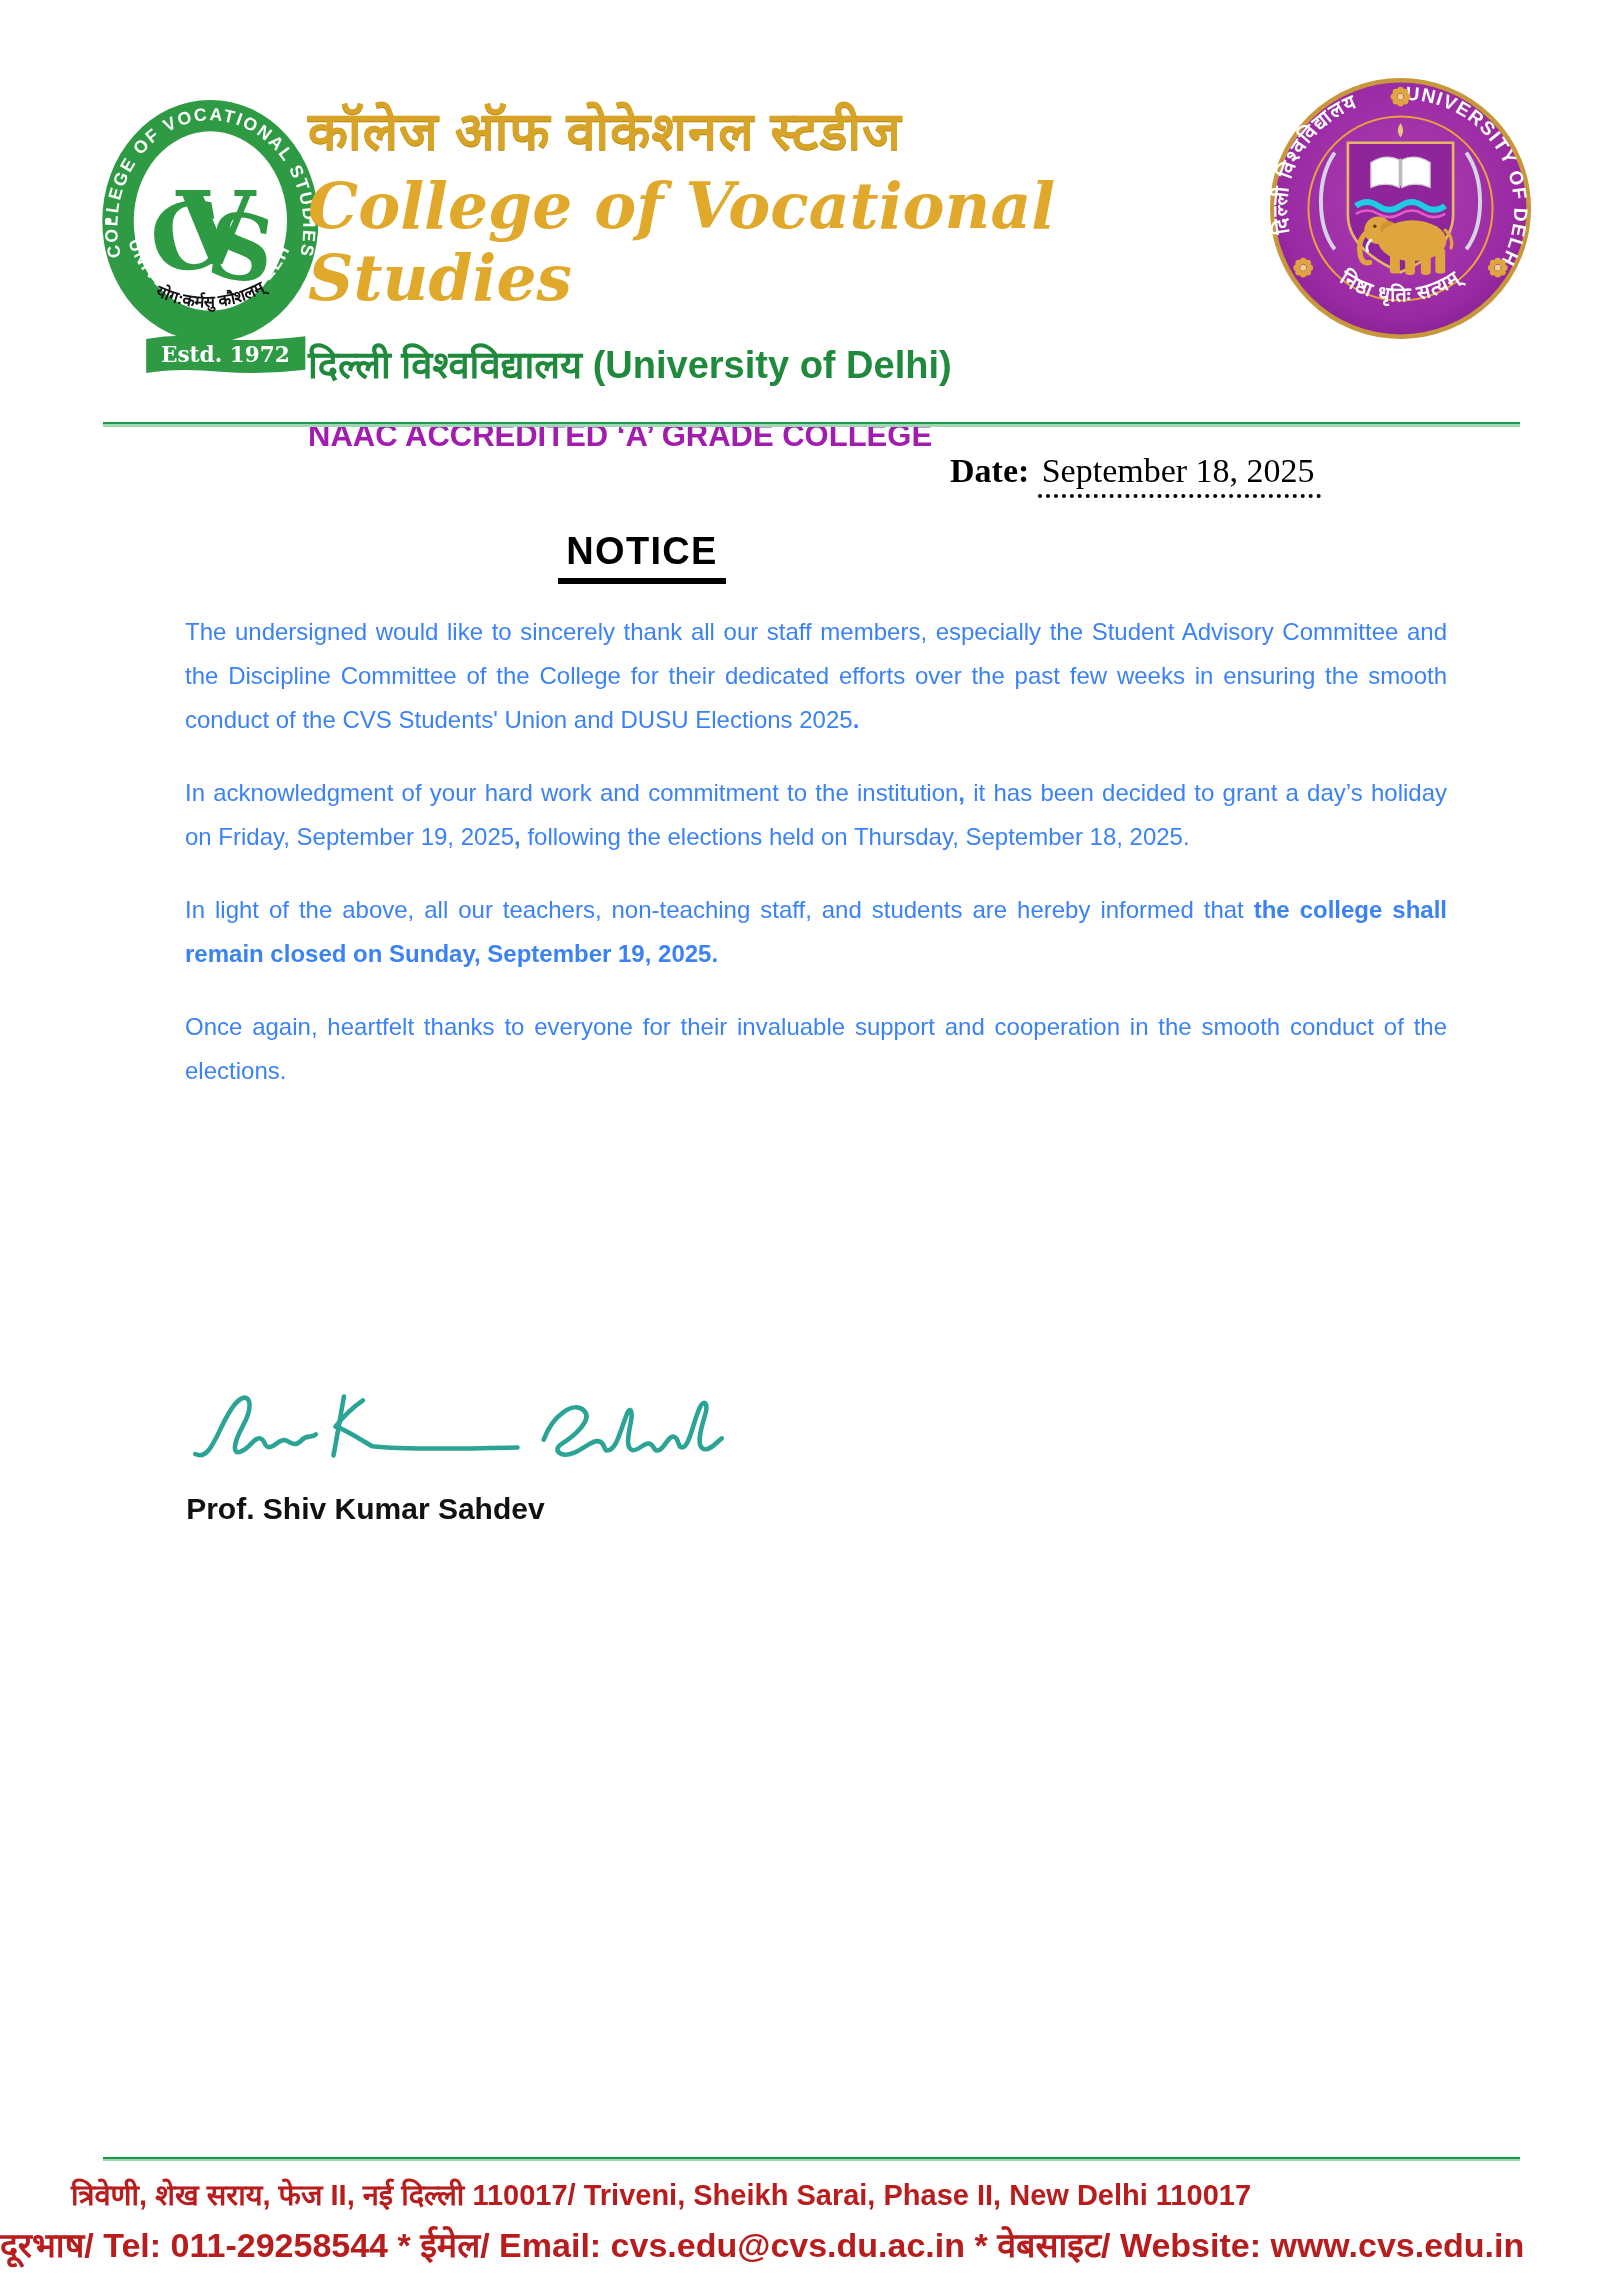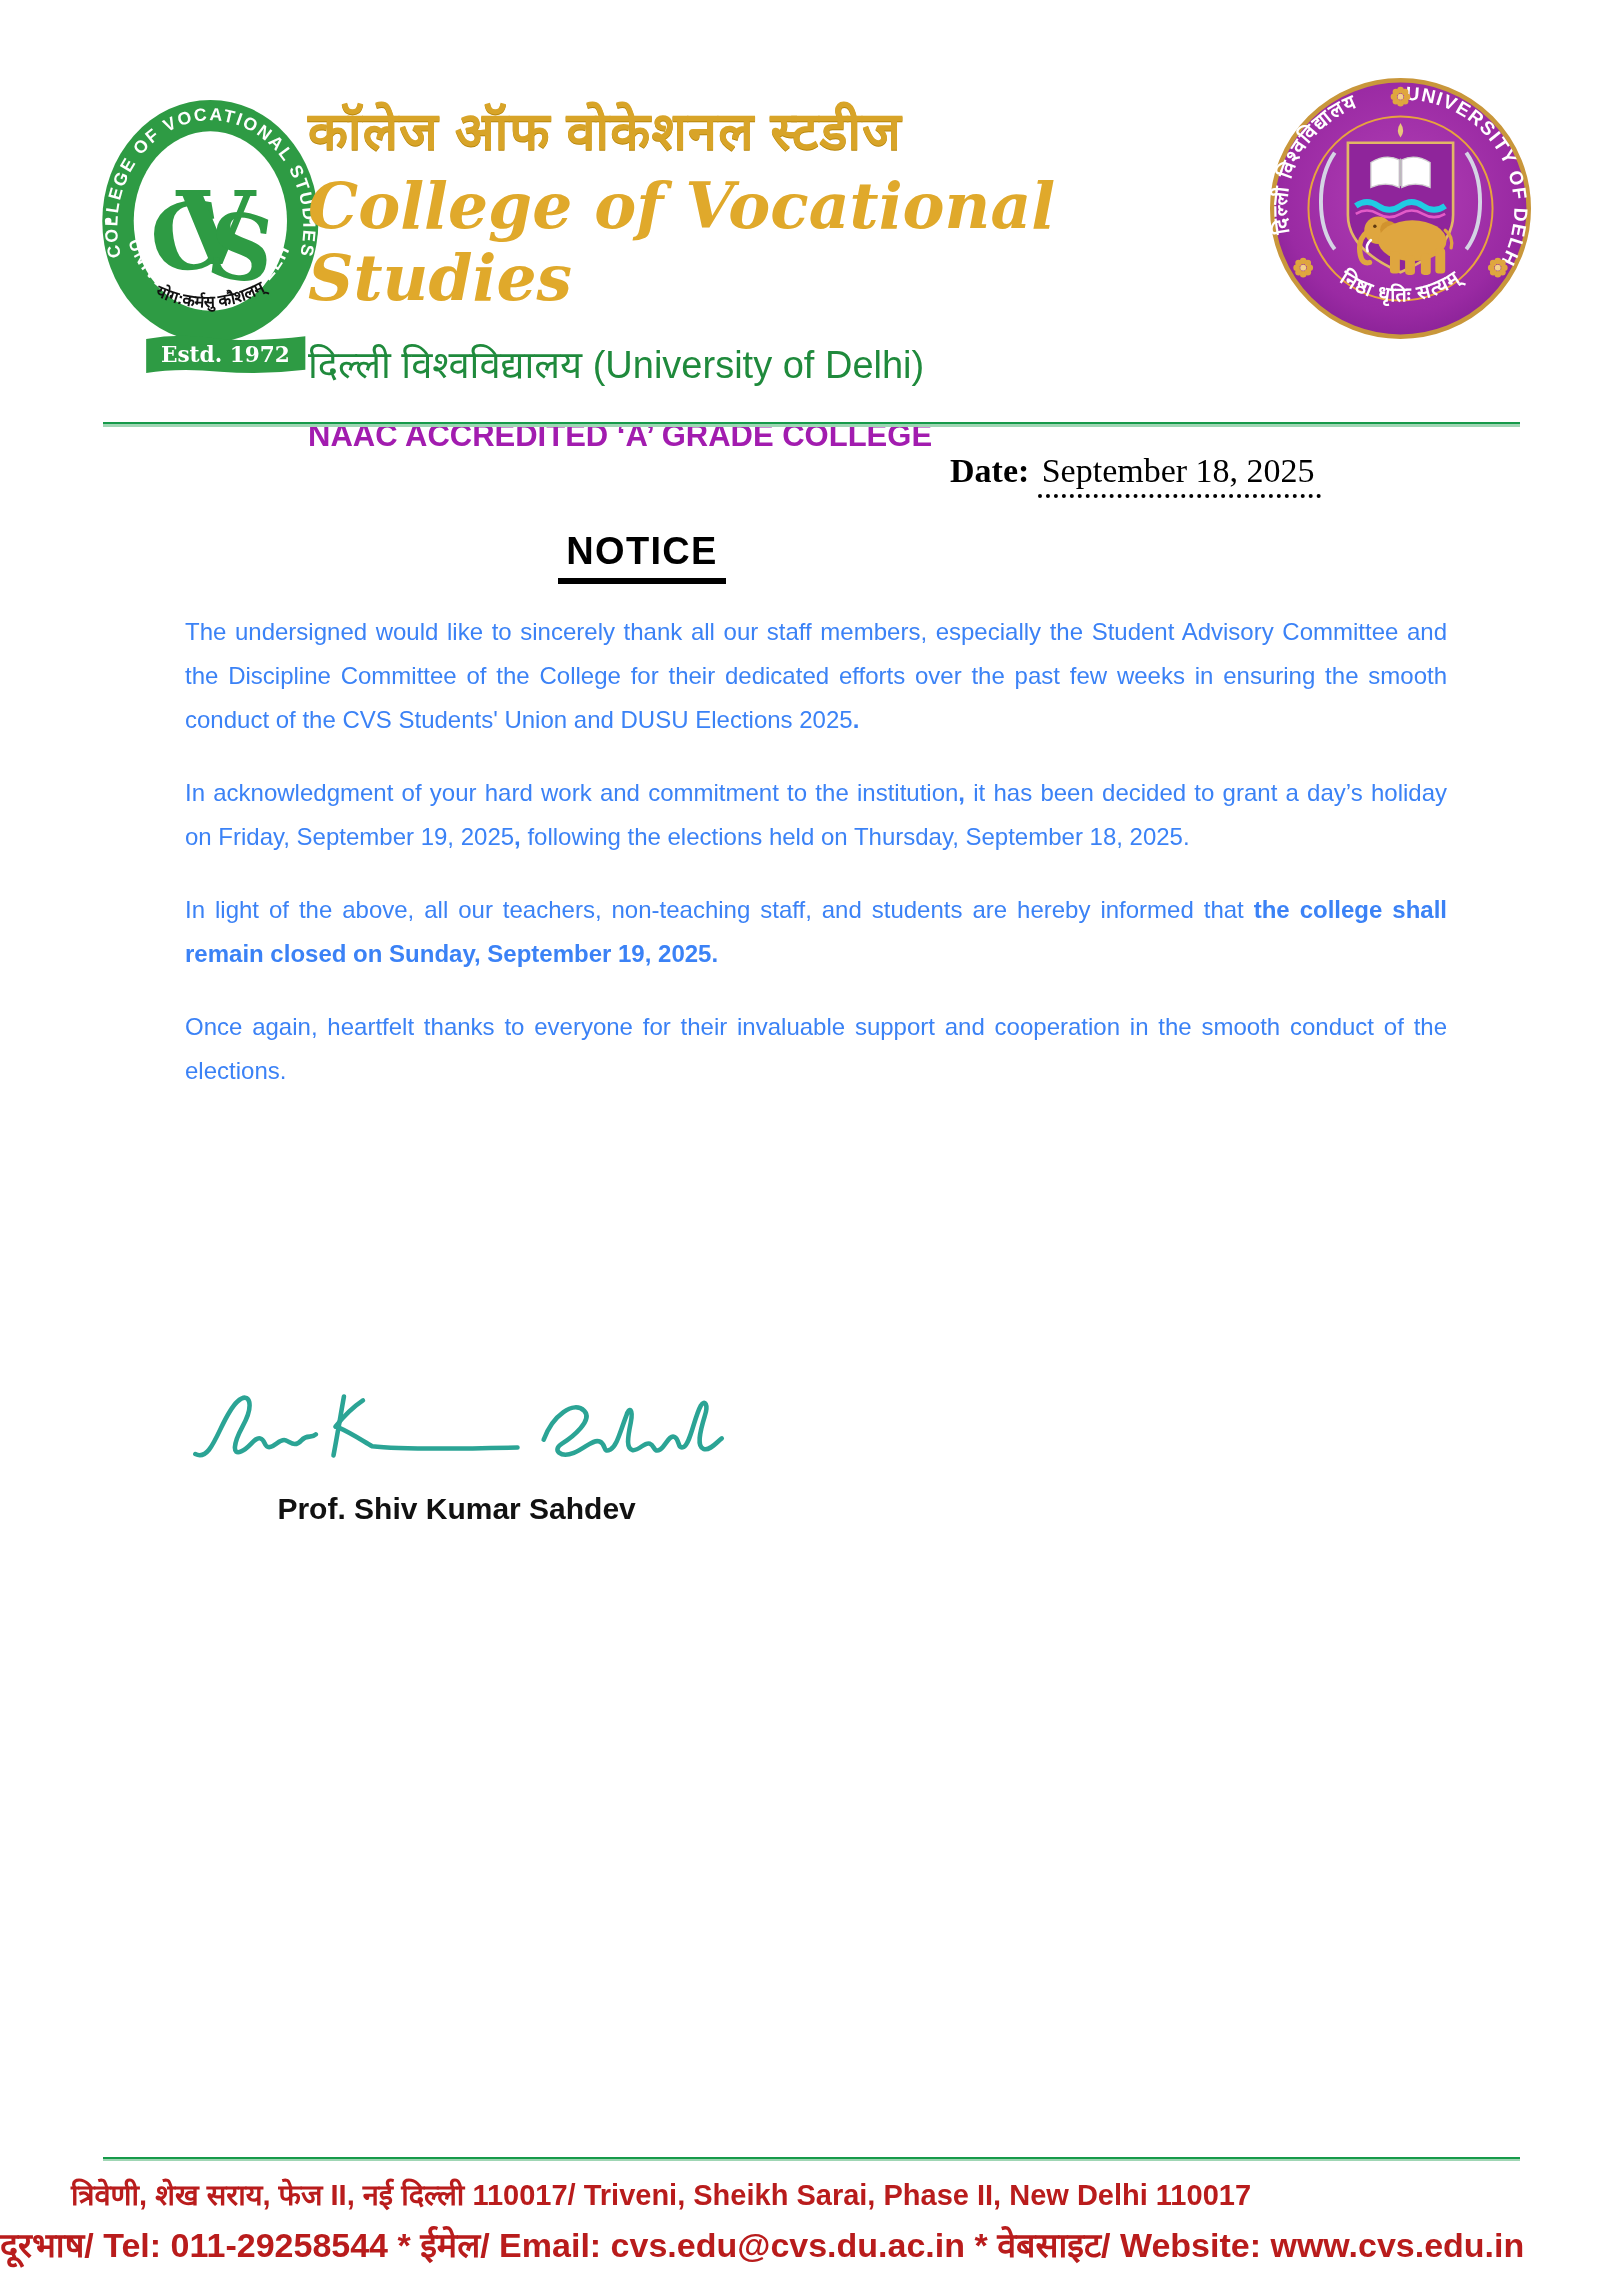--- a/index.html
+++ b/index.html
@@ -32,7 +32,7 @@
     font-size: 63px; color: #E0A92B; line-height: 1.15; margin-top: 7.9px;
   }
   .title-du {
-    font-size: 38px; font-weight: 400; color: #1F8A3C; margin-top: 22px;
+    font-size: 38px; font-weight: 700; color: #1F8A3C; margin-top: 22px;
   }
   .title-naac {
     font-size: 31px; font-weight: 800; color: #a21caf; margin-top: 29px; letter-spacing: 0px;

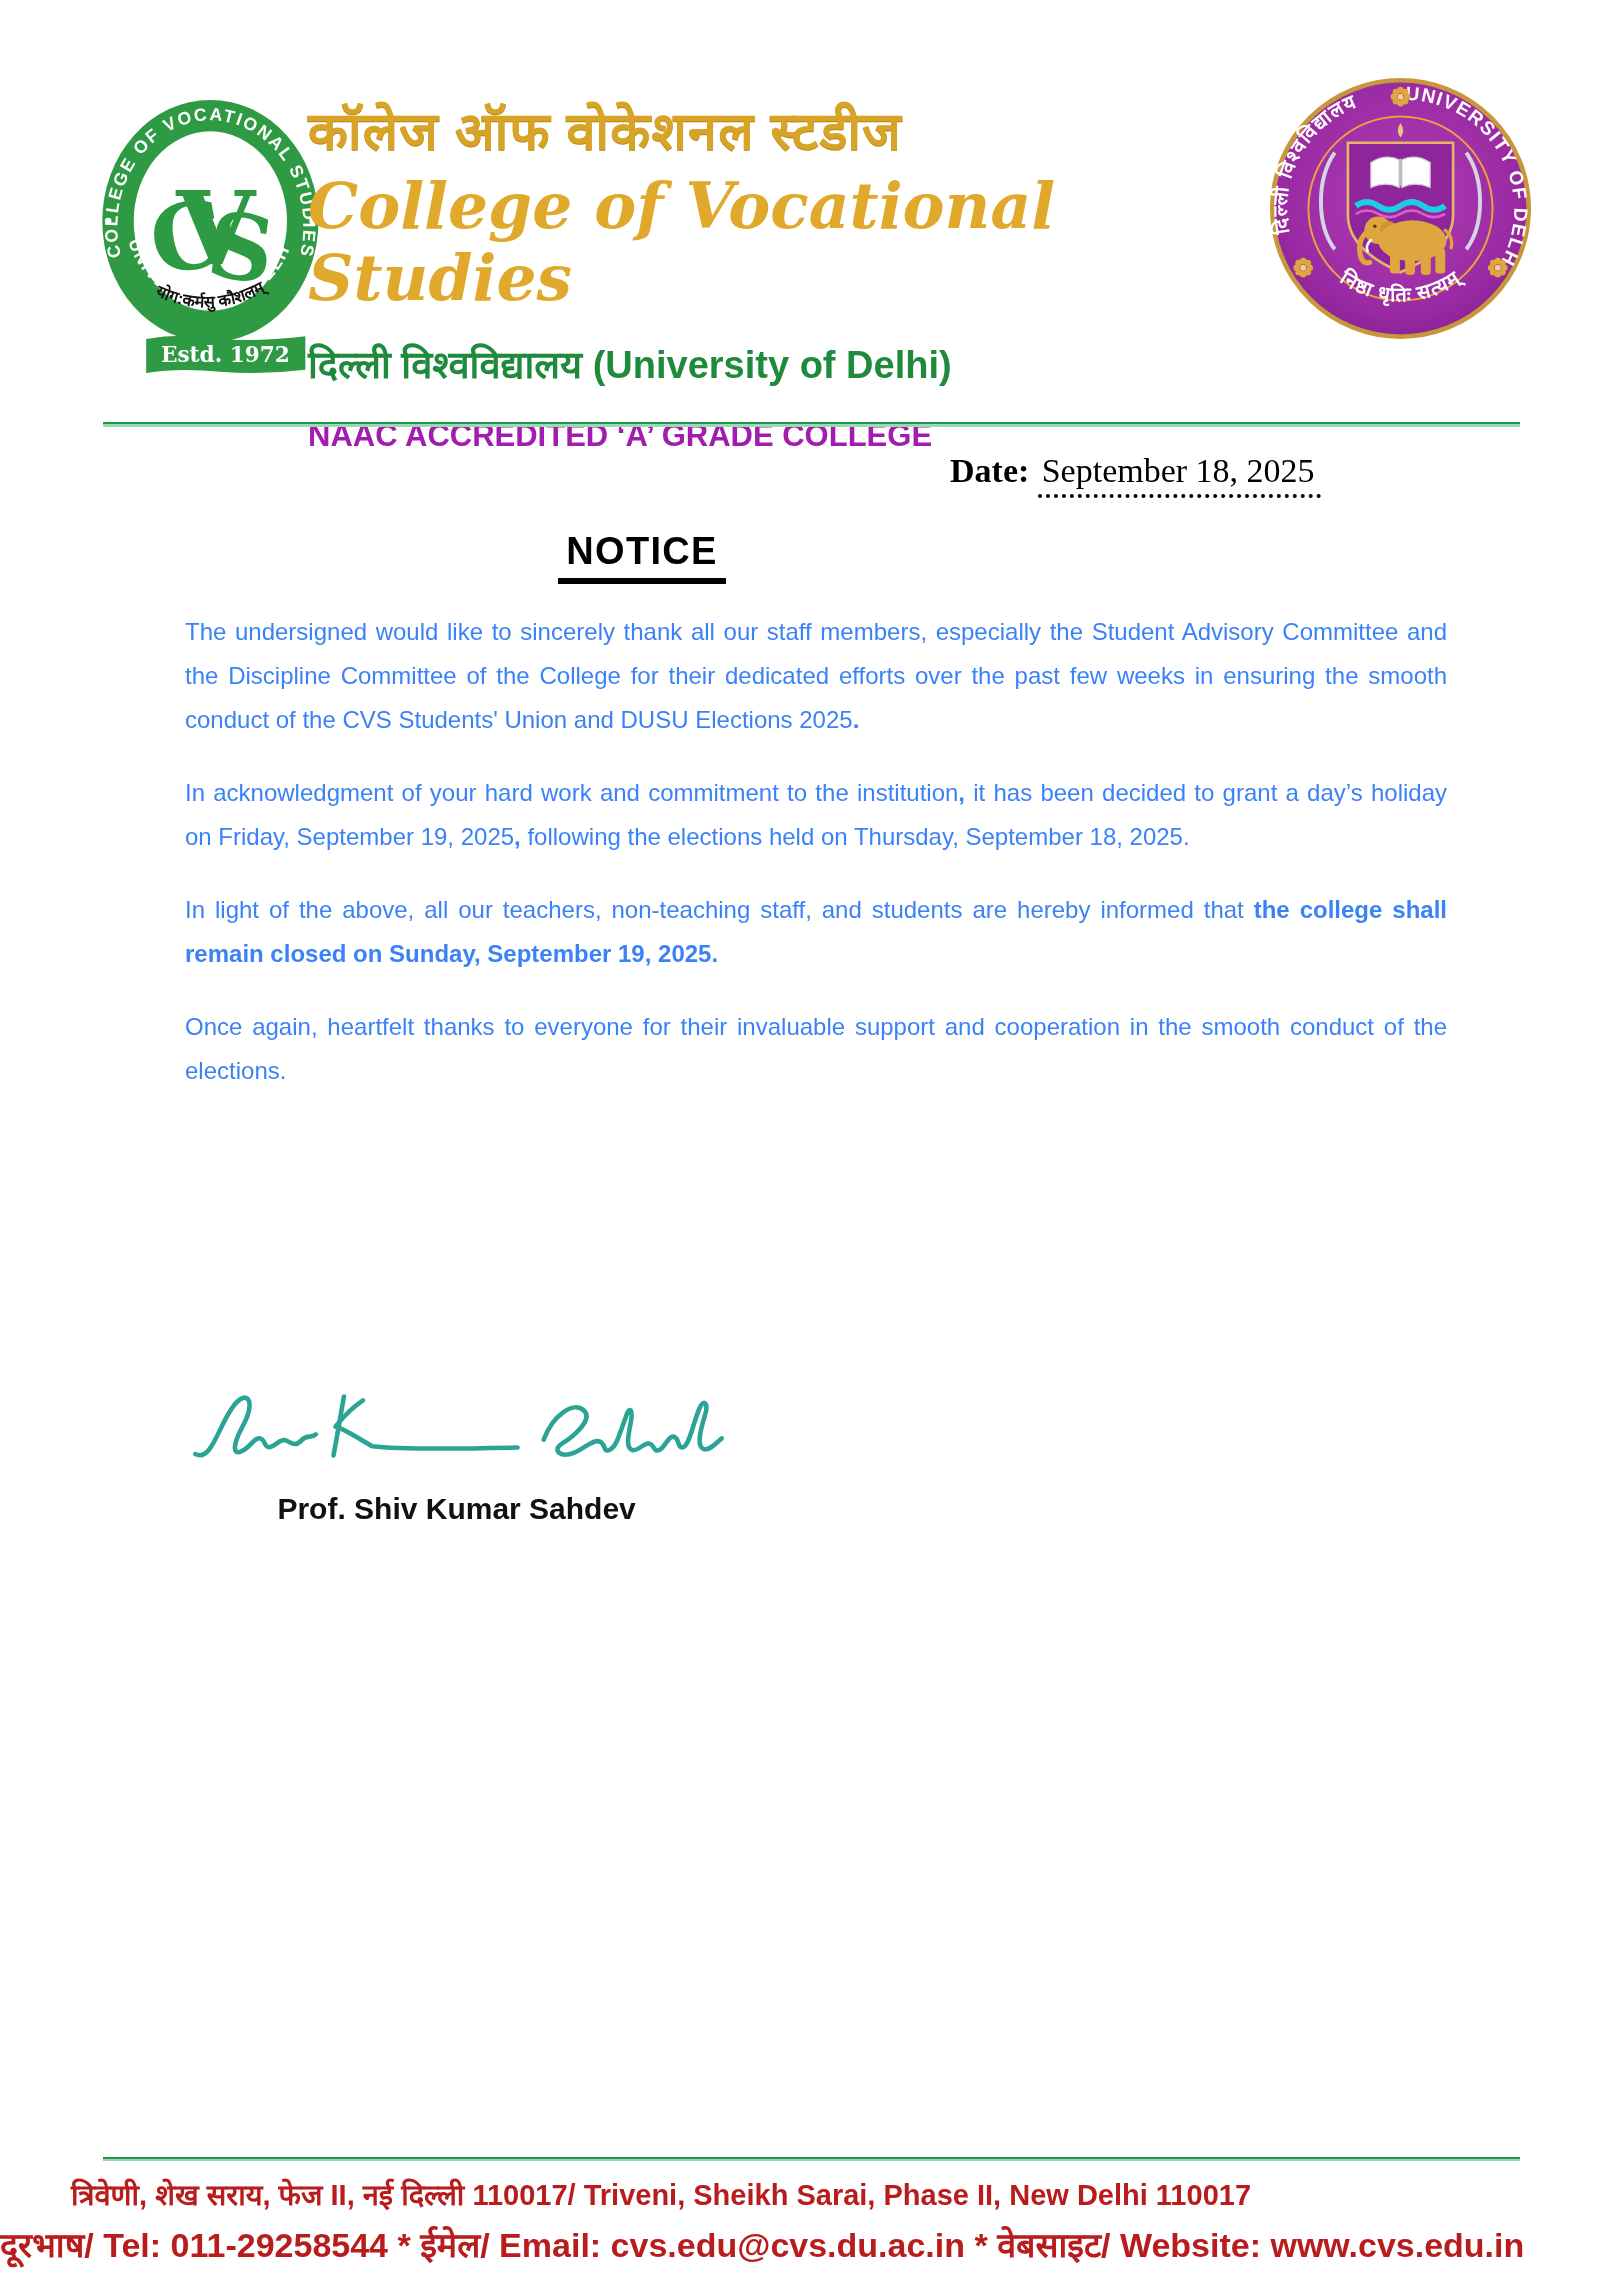--- a/index.html
+++ b/index.html
@@ -69,7 +69,7 @@
   
   .sig-block { position: absolute; left: 177px; top: 1374px; }
   .sig-svg { display: block; width: 550px; height: 115px; }
-  .sig-name { font-size: 30px; font-weight: 700; color: #111; margin-top: 2.6px; margin-left: 9.2px; text-align: center; }
+  .sig-name { font-size: 30px; font-weight: 700; color: #111; margin-top: 2.6px; margin-left: 9.2px; }
   .sig-role { font-size: 29px; color: #111; margin-top: 5.2px; margin-left: 9.2px; }
 
   

